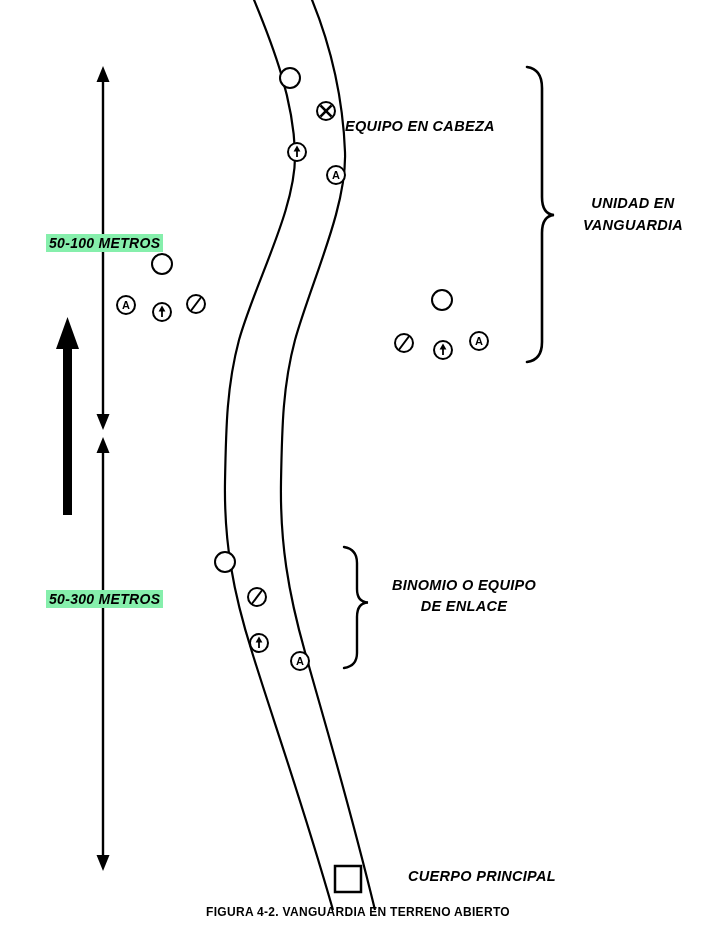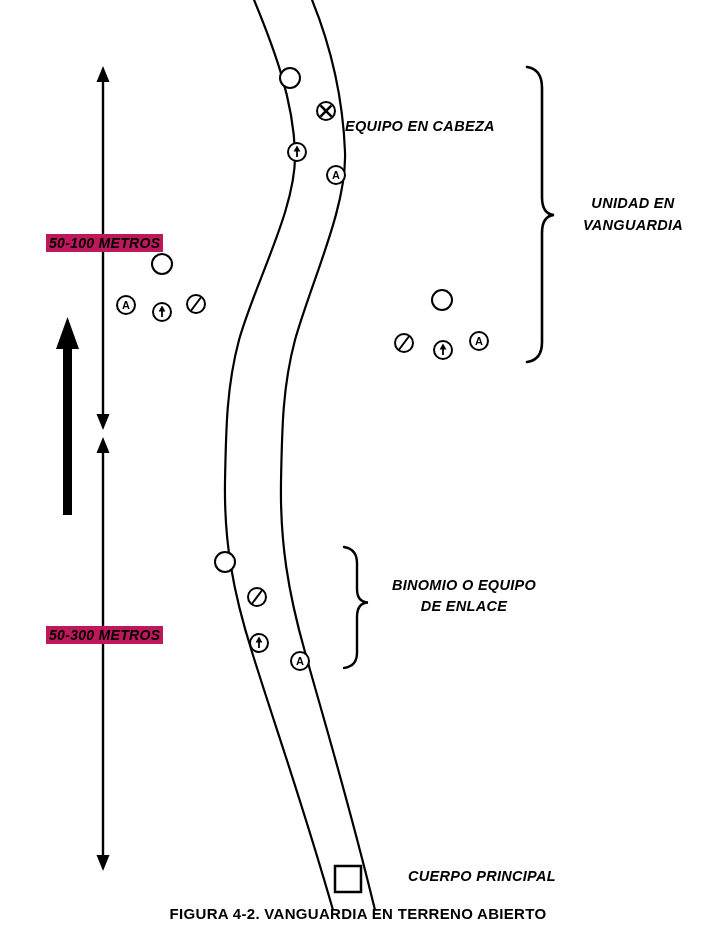--- a/index.html
+++ b/index.html
@@ -24,7 +24,7 @@
     font-style: italic;
   }
   .label.multiline { white-space: normal; text-align: center; line-height: 22px; }
-  .label.on-line { background: #be185d; padding: 1px 3px; }
+  .label.on-line { background: #86efac; padding: 1px 3px; }
   .caption {
     position: absolute;
     left: 0; top: 905px;

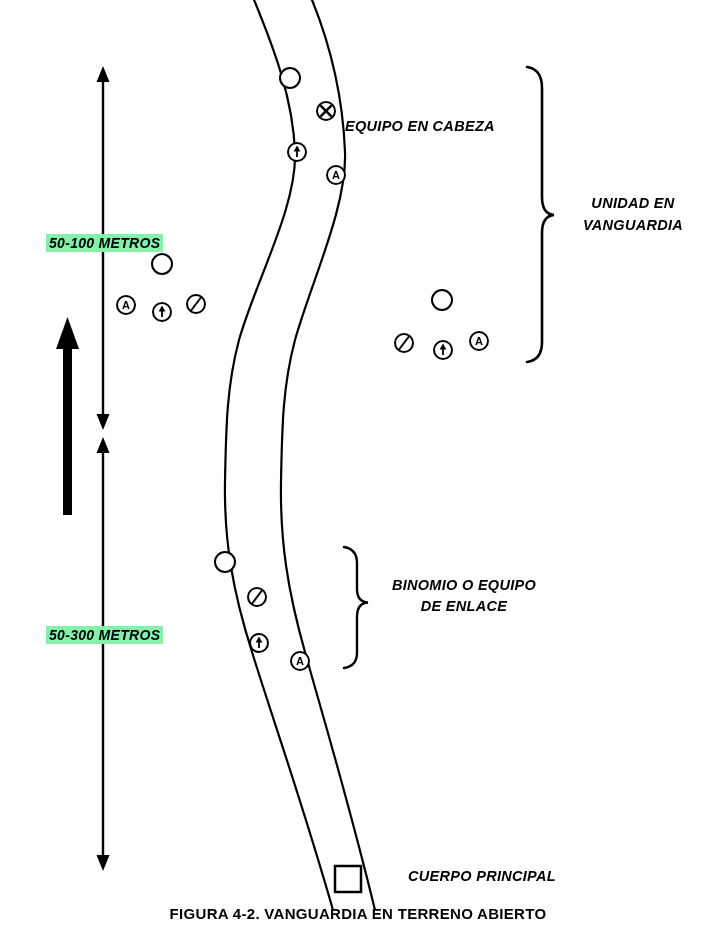--- a/index.html
+++ b/index.html
@@ -152,7 +152,7 @@
 
   <div class="label on-line" style="left:46px; top:234px; font-size:14px;">50-100 METROS</div>
 
-  <div class="label on-line" style="left:46px; top:626px; font-size:14px;">50-300 METROS</div>
+  <div class="label on-line" style="left:46px; top:590px; font-size:14px;">50-300 METROS</div>
 
   <div class="caption">FIGURA 4-2. VANGUARDIA EN TERRENO ABIERTO</div>
 </div>

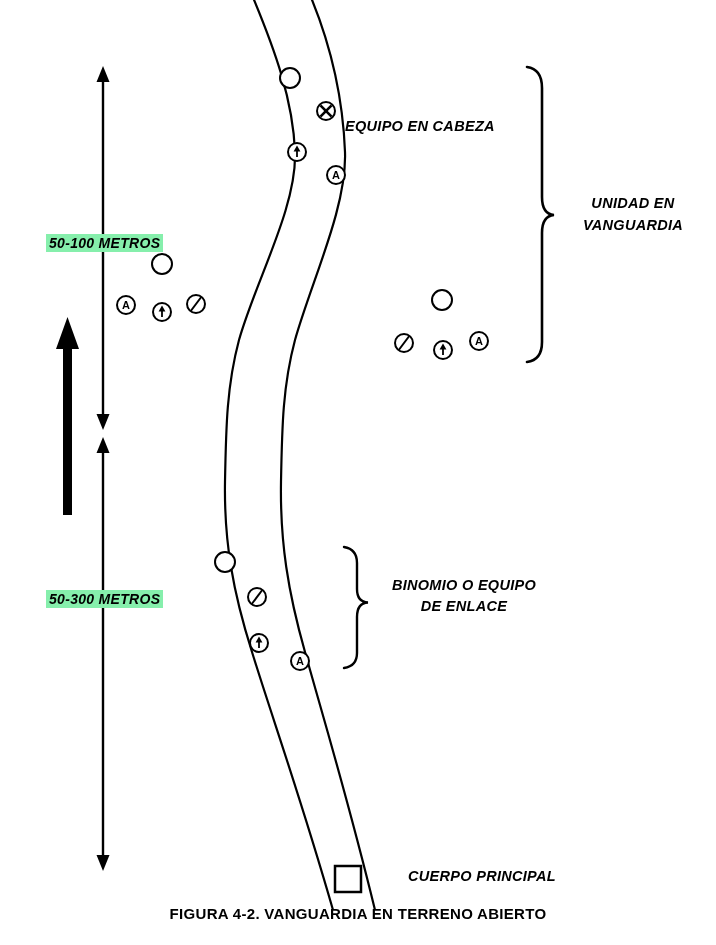--- a/index.html
+++ b/index.html
@@ -31,7 +31,7 @@
     width: 716px;
     text-align: center;
     font-weight: bold;
-    font-size: 15px;
+    font-size: 12px;
     letter-spacing: 0.3px;
     color: #000;
   }

